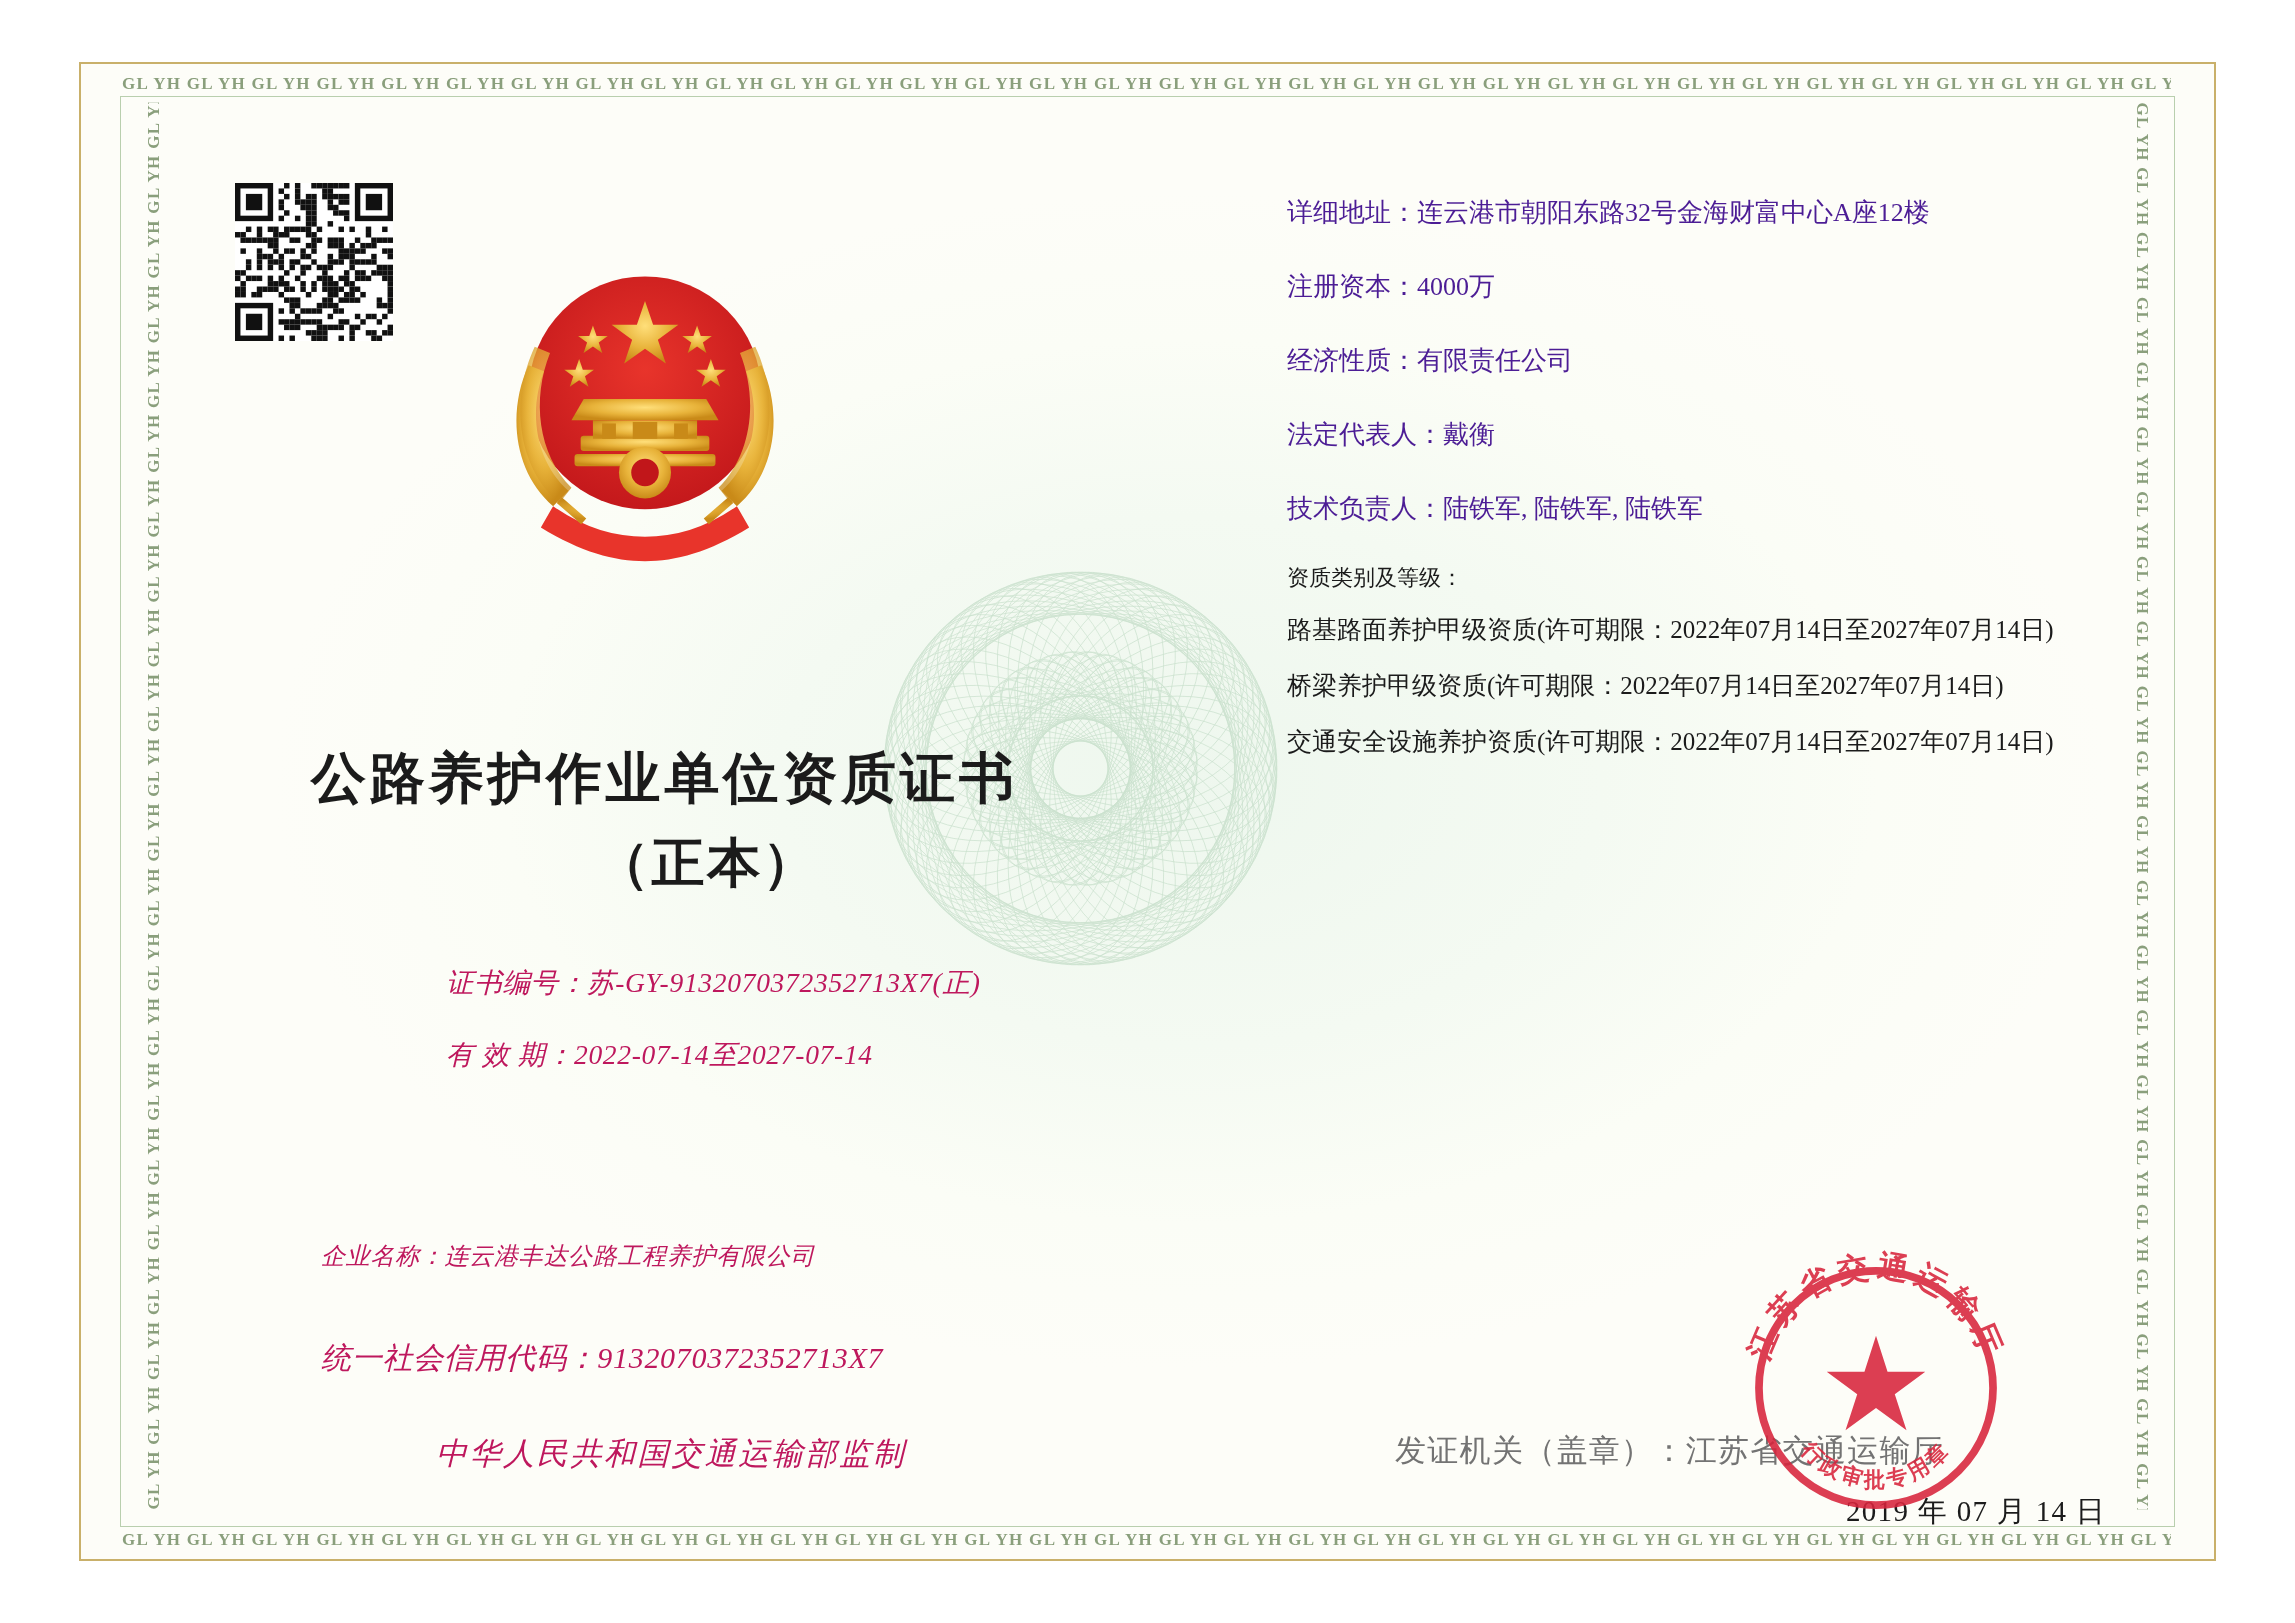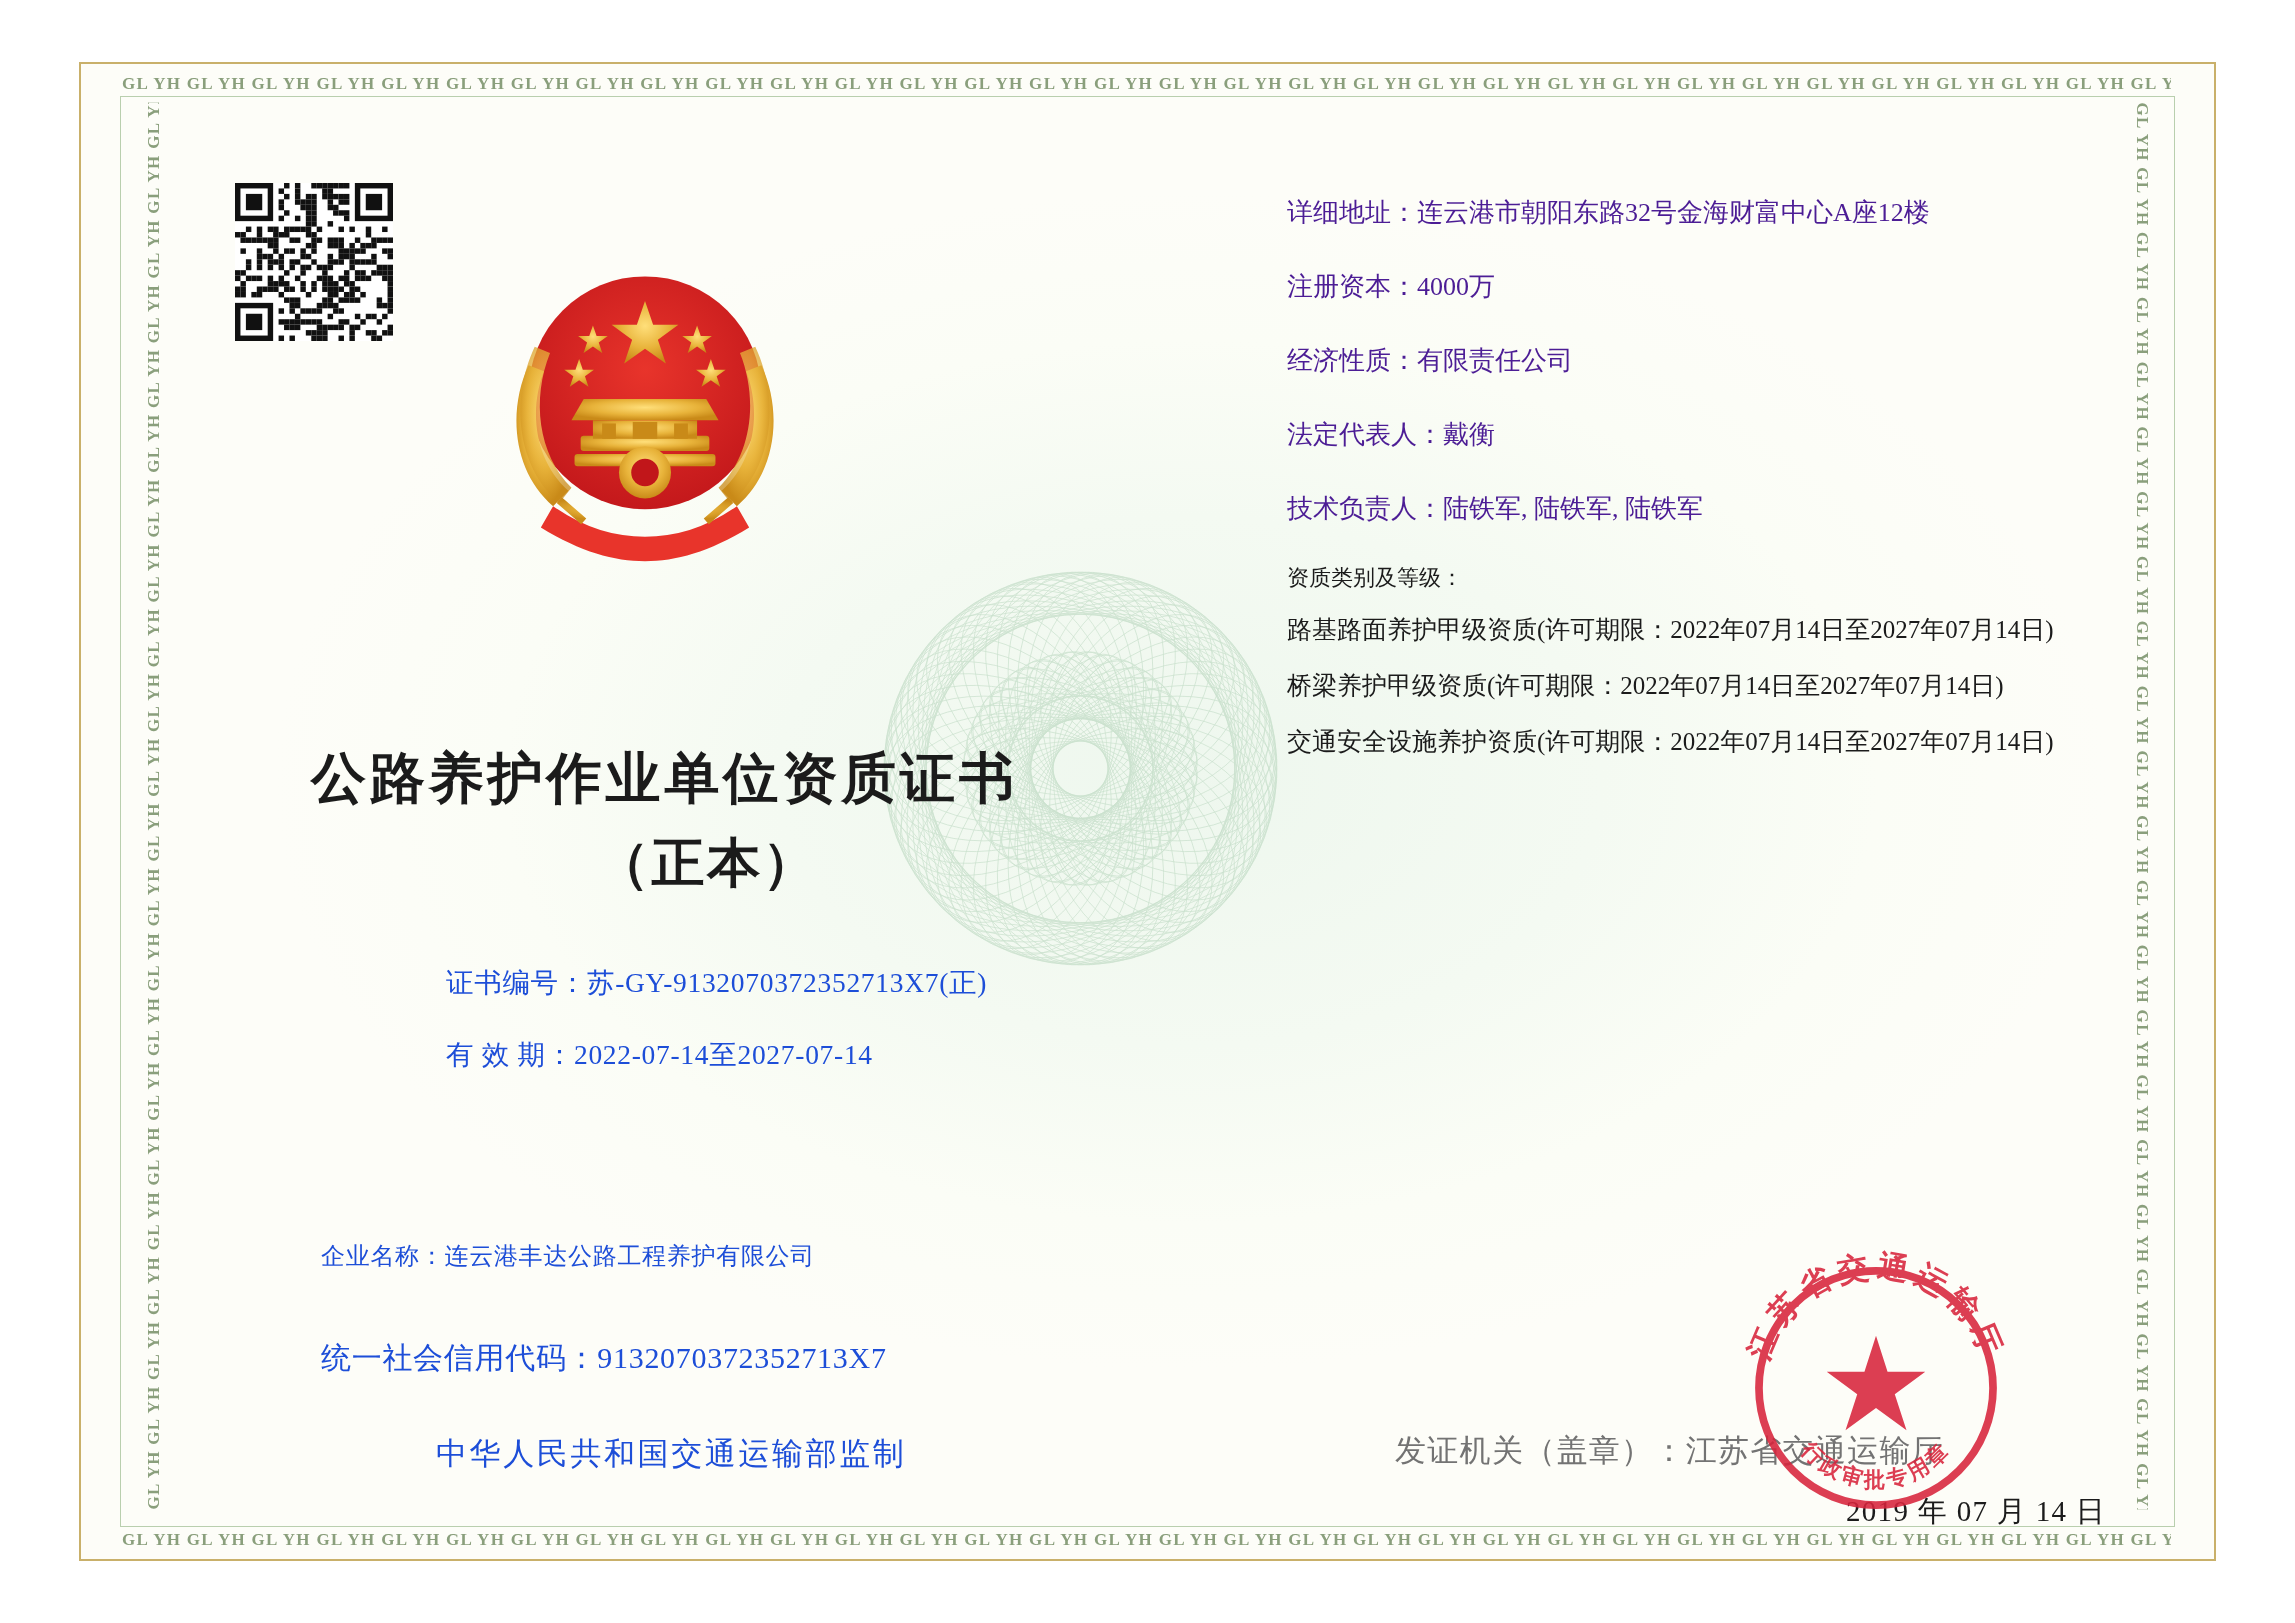--- a/index.html
+++ b/index.html
@@ -127,9 +127,10 @@
   .kv-line {
     position: absolute;
     font-size: 27.5px;
-    color: #1d4ed8;
+    color: #be185d;
     white-space: nowrap;
     letter-spacing: 0.7px;
+    font-style: italic;
   }
   .kv-label { font-weight: 400; }
   .kv-value { font-weight: 400; }

